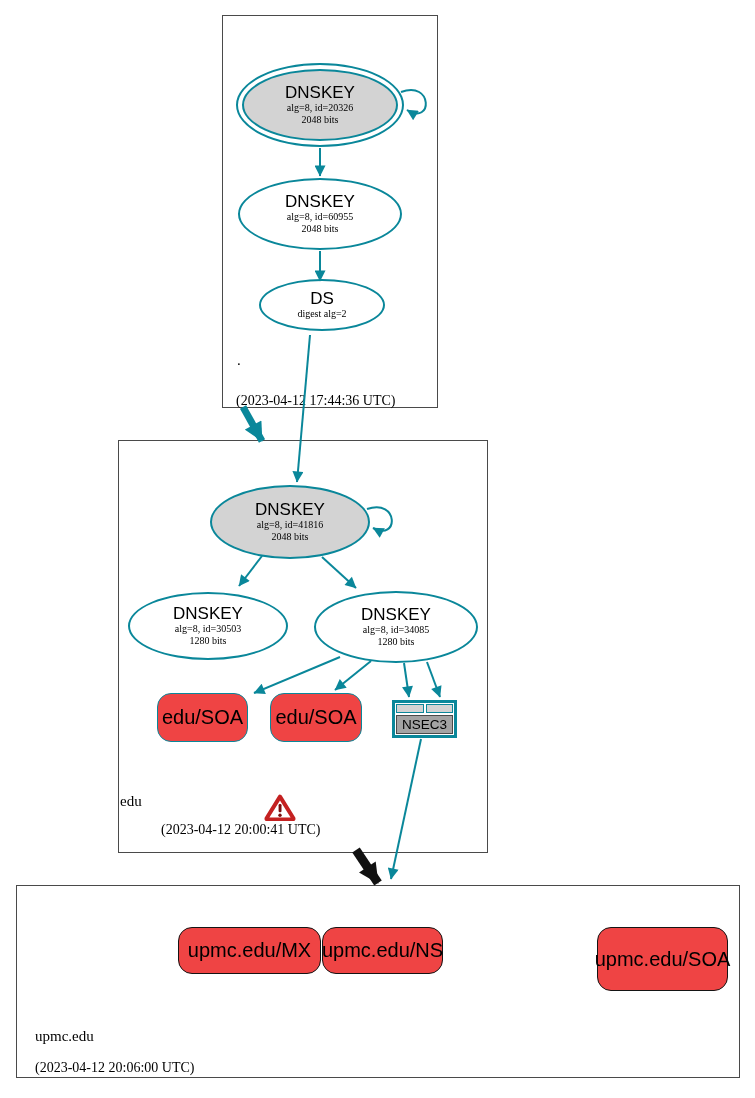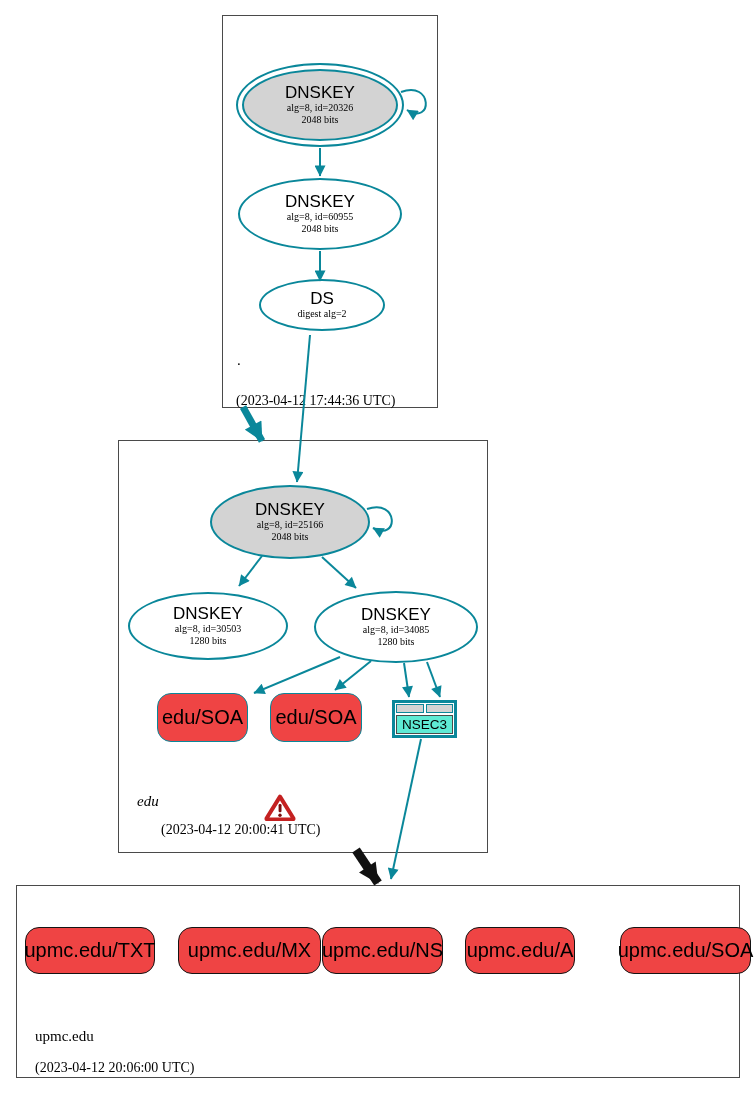--- a/index.html
+++ b/index.html
@@ -99,7 +99,7 @@
 
   <div class="ellipse gray" style="left:210px; top:485px; width:160px; height:74px;">
     <div class="node-title">DNSKEY</div>
-    <div class="node-sub">alg=8, id=25166</div>
+    <div class="node-sub">alg=8, id=41816</div>
     <div class="node-sub">2048 bits</div>
   </div>
 

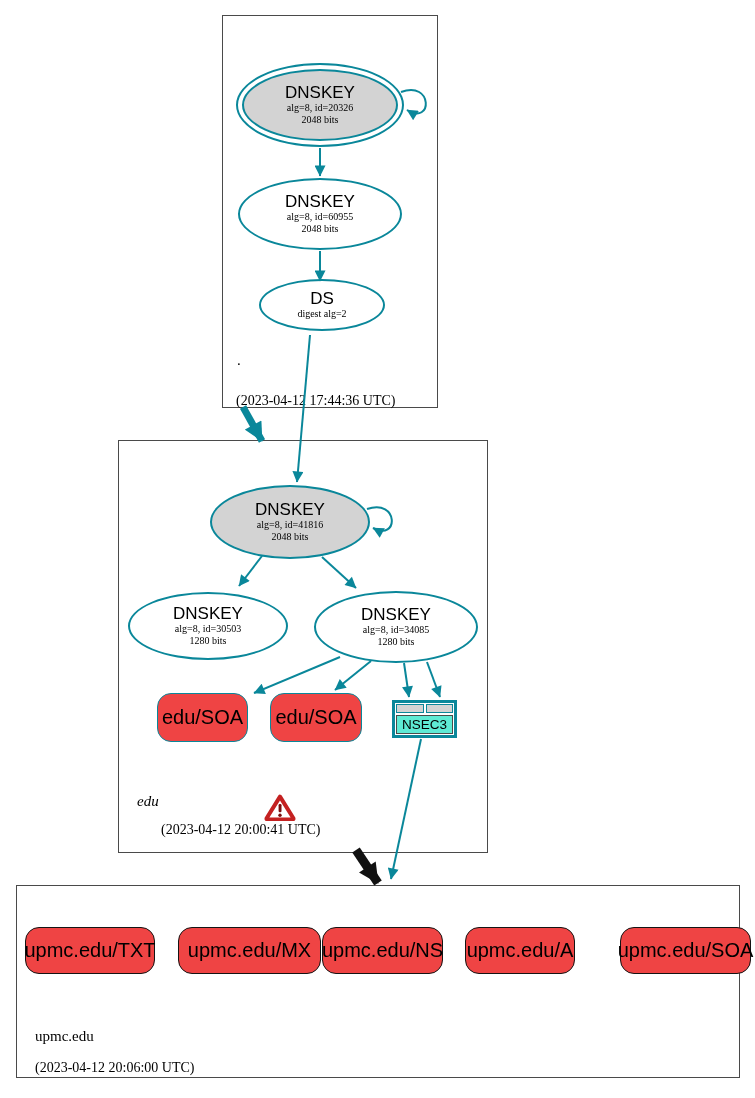--- a/index.html
+++ b/index.html
@@ -51,7 +51,7 @@
   .nsec3-row { display: flex; gap: 2px; height: 9px; }
   .nsec3-cell { flex: 1; background: #d3d3d3; border: 1px solid #0a879a; }
   .nsec3-label {
-    flex: 1; margin-top: 2px; background: #5eead4; border: 1px solid #4a4a4a;
+    flex: 1; margin-top: 2px; background: #a3a3a3; border: 1px solid #4a4a4a;
     display: flex; align-items: center; justify-content: center;
     font-size: 13.5px; color: #000;
   }

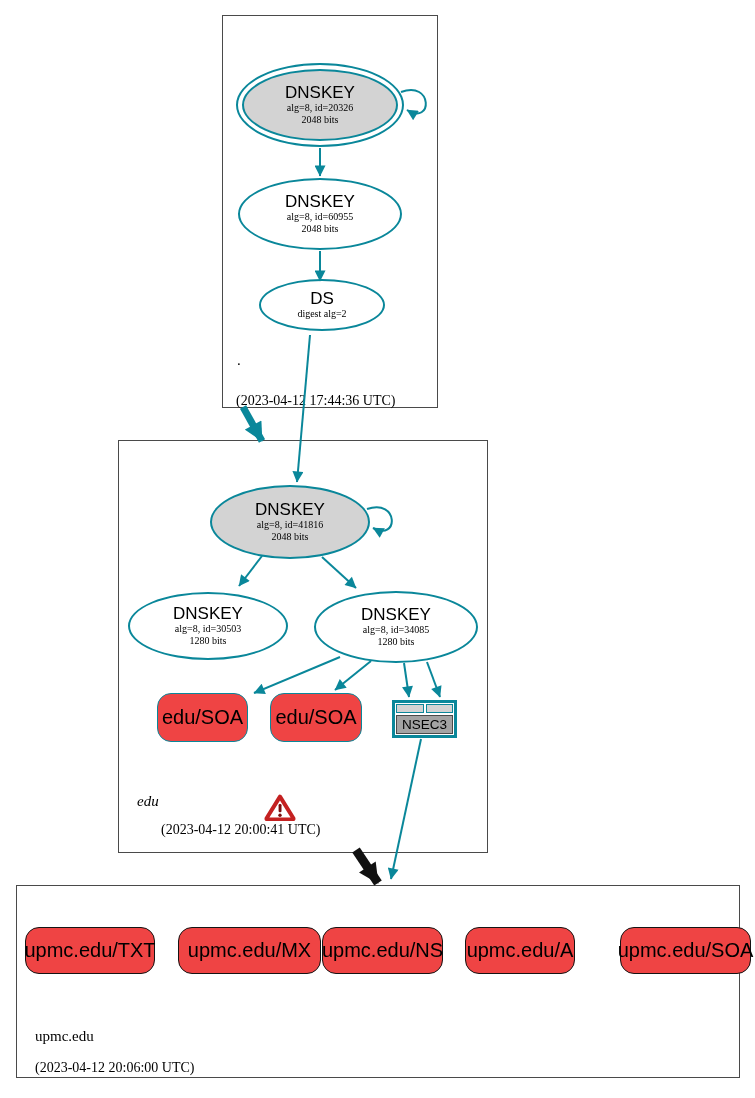--- a/index.html
+++ b/index.html
@@ -88,7 +88,7 @@
   </div>
 
   <div class="zone-box" style="left:118px; top:440px; width:370px; height:413px;"></div>
-  <div class="zone-label" style="left:137px; top:793px;font-style:italic;">edu</div>
+  <div class="zone-label" style="left:120px; top:793px;">edu</div>
   <div class="zone-ts" style="left:133px; top:822px;margin-left:28px;">(2023-04-12 20:00:41 UTC)</div>
 
   <svg class="warn" style="left:264px; top:794px;" width="32" height="27" viewBox="0 0 32 27">

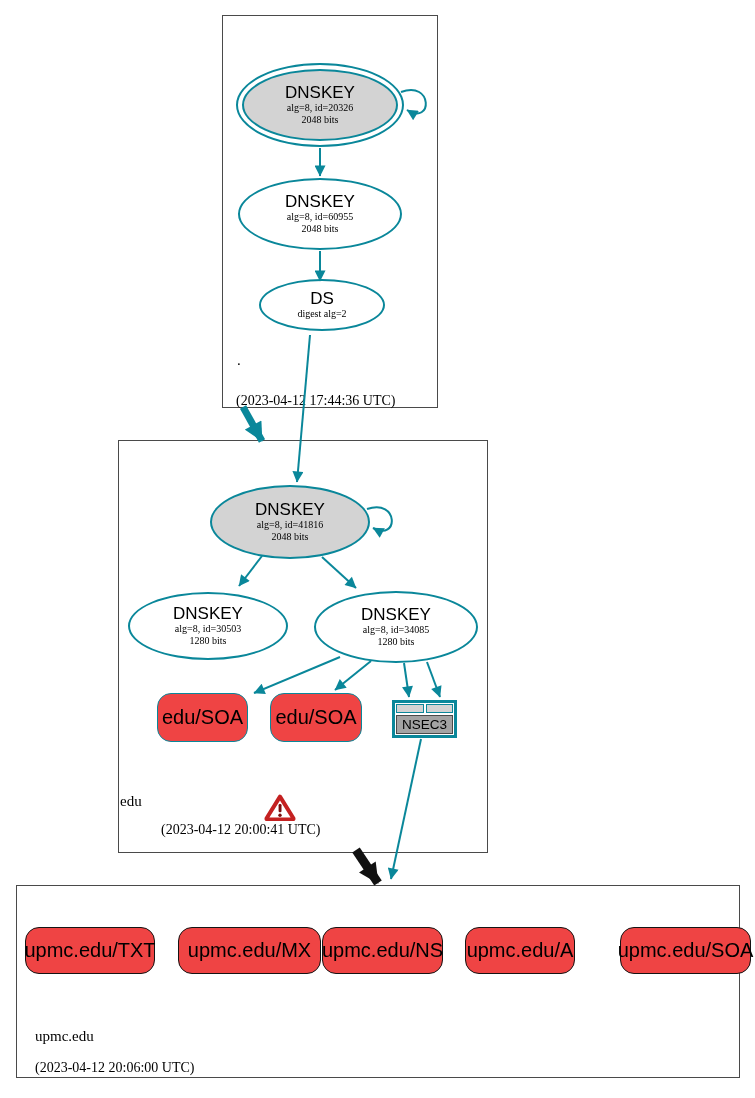--- a/index.html
+++ b/index.html
@@ -134,9 +134,6 @@
   <div class="zone-label" style="left:35px; top:1028px;">upmc.edu</div>
   <div class="zone-ts" style="left:35px; top:1052px;margin-top:8px;">(2023-04-12 20:06:00 UTC)</div>
 
-  <div class="rrset black" style="left:25px; top:927px; width:130px; height:47px;">
-    <span>upmc.edu/TXT</span>
-  </div>
   <div class="rrset black" style="left:178px; top:927px; width:143px; height:47px;">
     <span>upmc.edu/MX</span>
   </div>

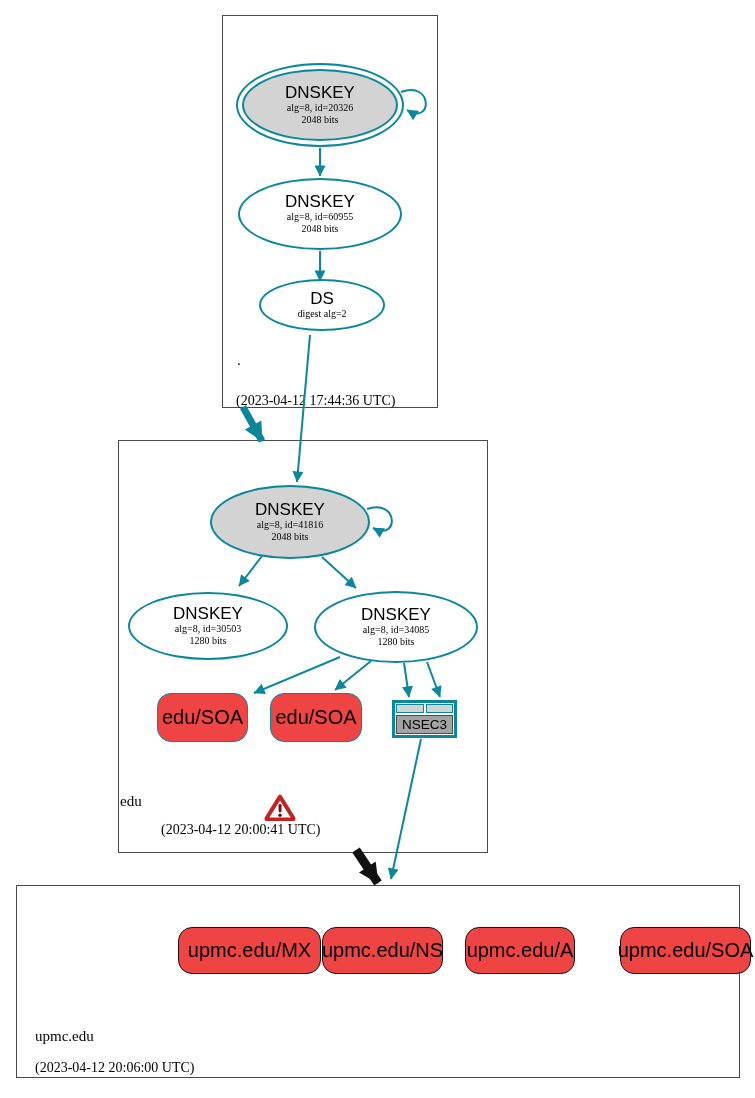--- a/index.html
+++ b/index.html
@@ -140,9 +140,6 @@
   <div class="rrset black" style="left:322px; top:927px; width:121px; height:47px;text-align:center;">
     <span>upmc.edu/NS</span>
   </div>
-  <div class="rrset black" style="left:465px; top:927px; width:110px; height:47px;">
-    <span>upmc.edu/A</span>
-  </div>
   <div class="rrset black" style="left:620px; top:927px; width:131px; height:47px;">
     <span>upmc.edu/SOA</span>
   </div>

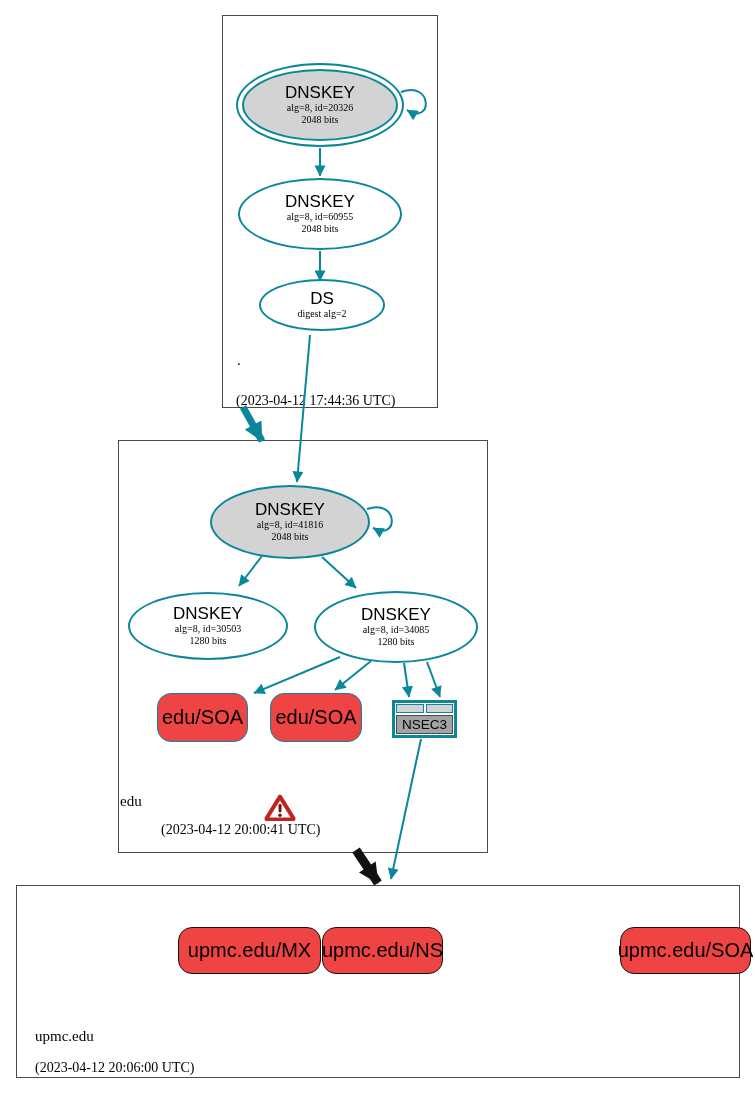--- a/index.html
+++ b/index.html
@@ -140,7 +140,7 @@
   <div class="rrset black" style="left:322px; top:927px; width:121px; height:47px;text-align:center;">
     <span>upmc.edu/NS</span>
   </div>
-  <div class="rrset black" style="left:620px; top:927px; width:131px; height:47px;">
+  <div class="rrset black" style="left:597px; top:927px; width:131px; height:64px;">
     <span>upmc.edu/SOA</span>
   </div>
 

